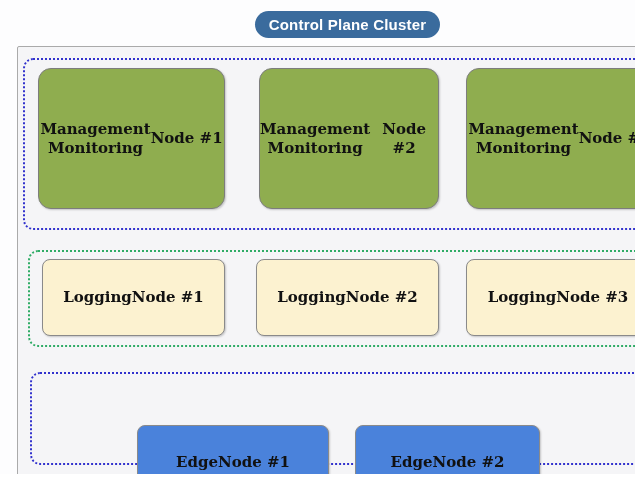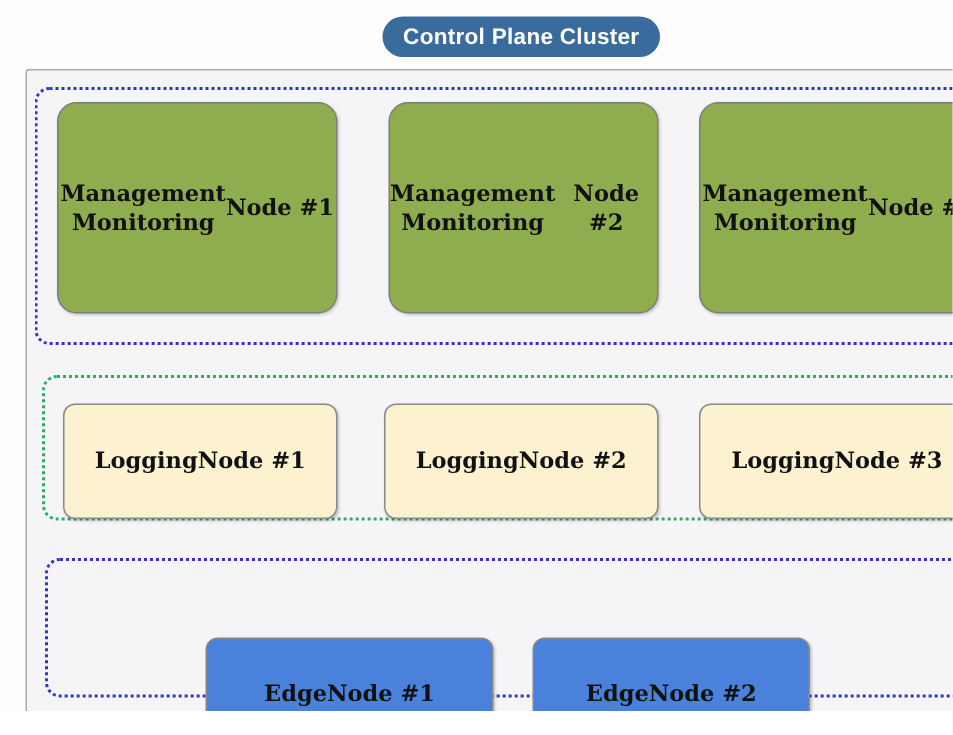--- a/index.html
+++ b/index.html
@@ -76,7 +76,7 @@
   .node-mgmt.c2{left:234px;width:178px;}
   .node-mgmt.c3{left:441px;width:185px;}
   .node-log{
-    top:17px;height:75px;
+    top:7px;height:75px;
     background:var(--logging-node);
     border:1.5px solid #8a8a8a;
     border-radius:8px;

